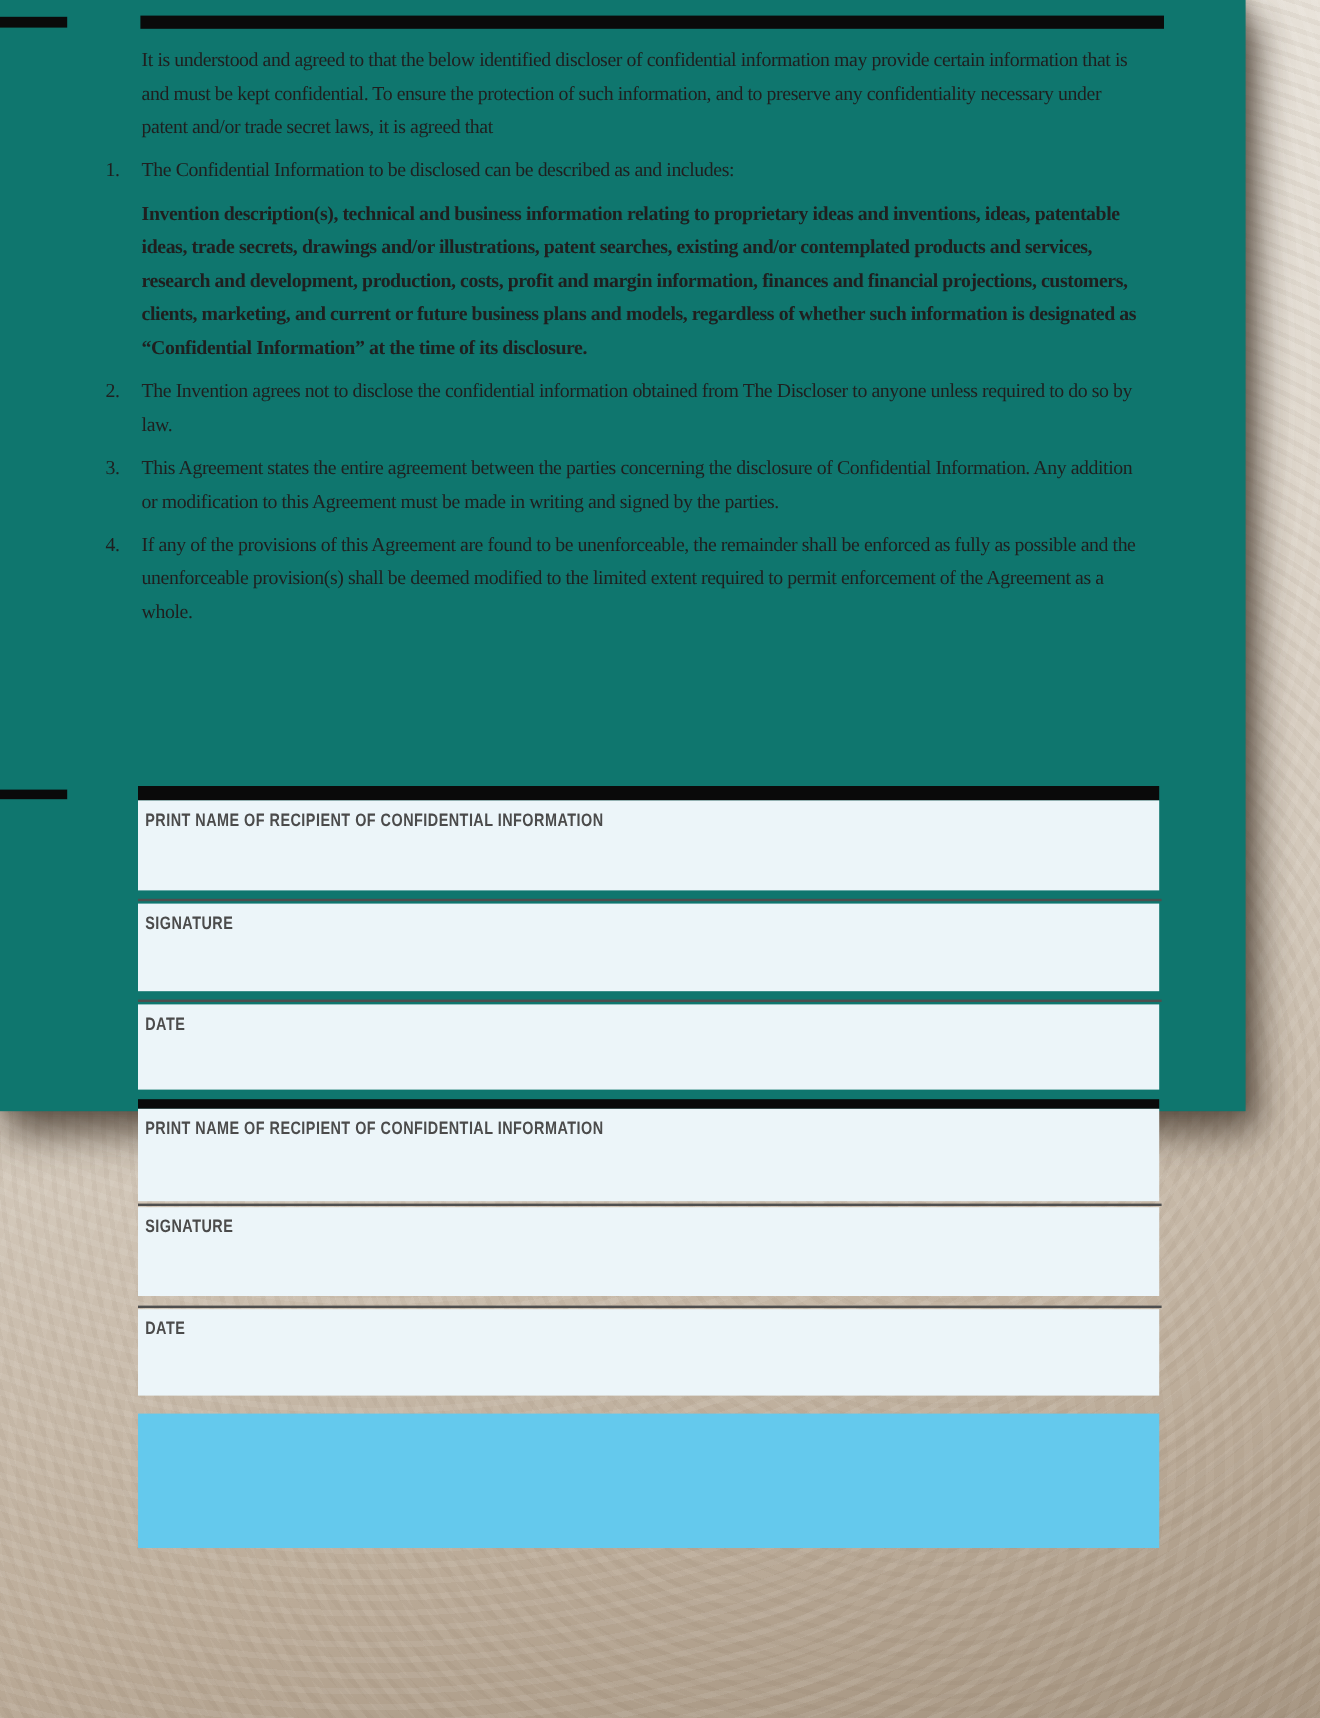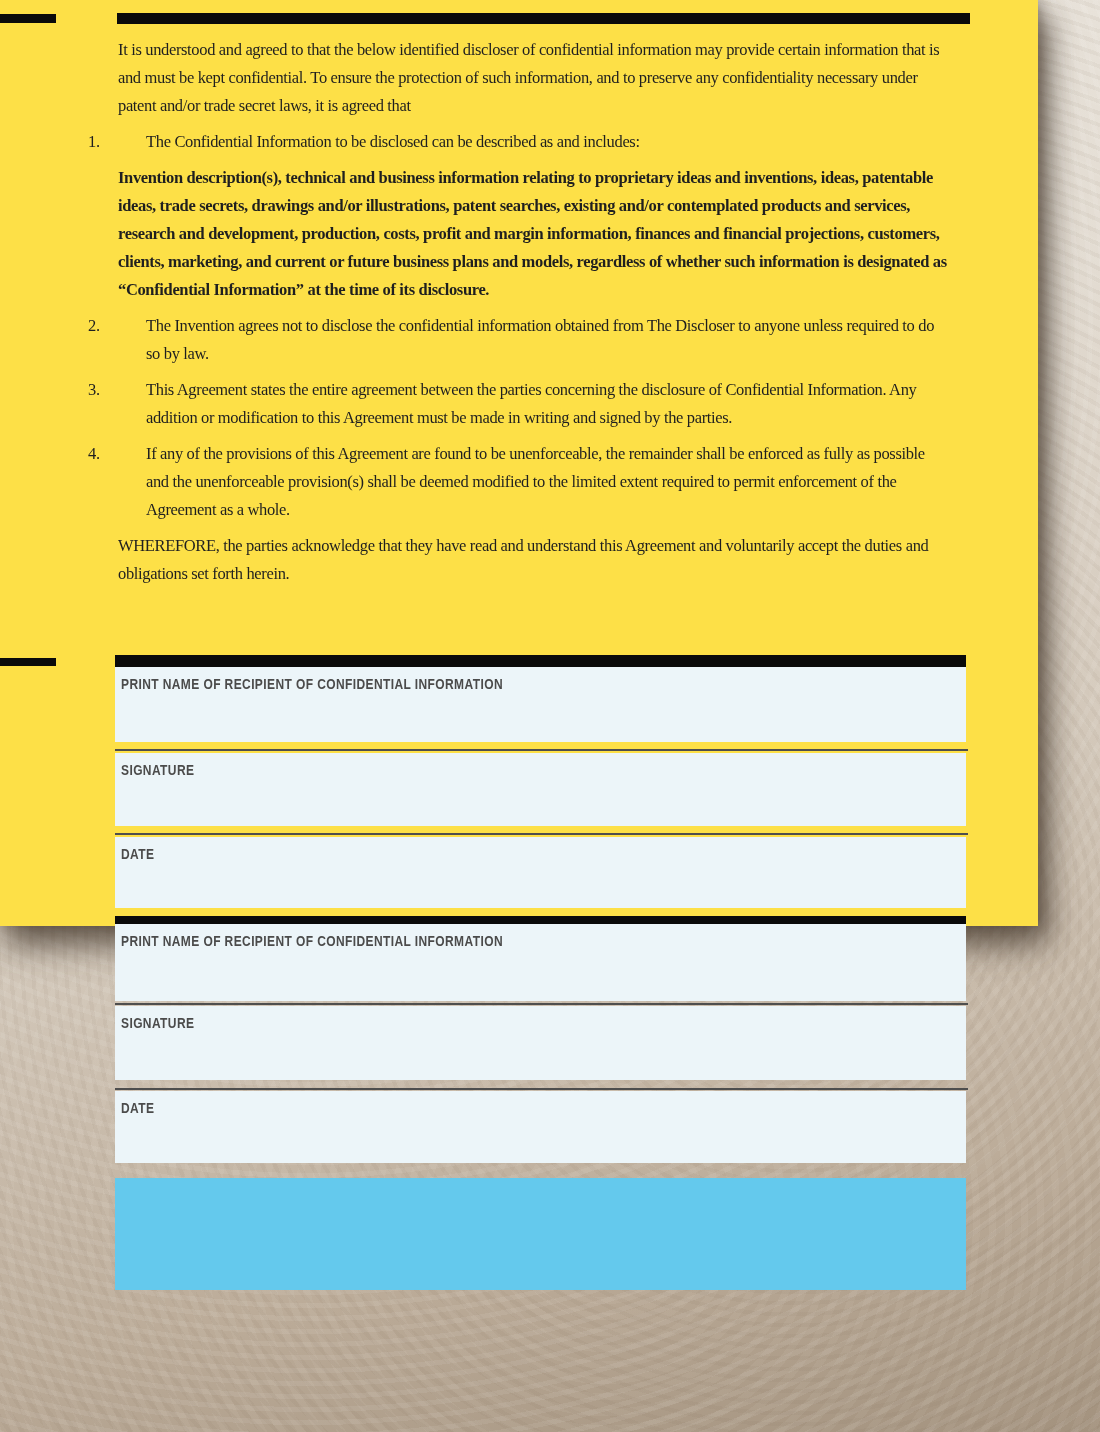--- a/index.html
+++ b/index.html
@@ -26,7 +26,7 @@
   }
   .page{
     position:absolute;left:0;top:0;width:1038px;height:926px;
-    background:#fde047;
+    background:#0f766e;
     box-shadow:4px 0 10px rgba(72,58,44,.35), 12px 16px 26px rgba(62,50,38,.55), 0 20px 34px rgba(62,50,38,.4);
   }
   

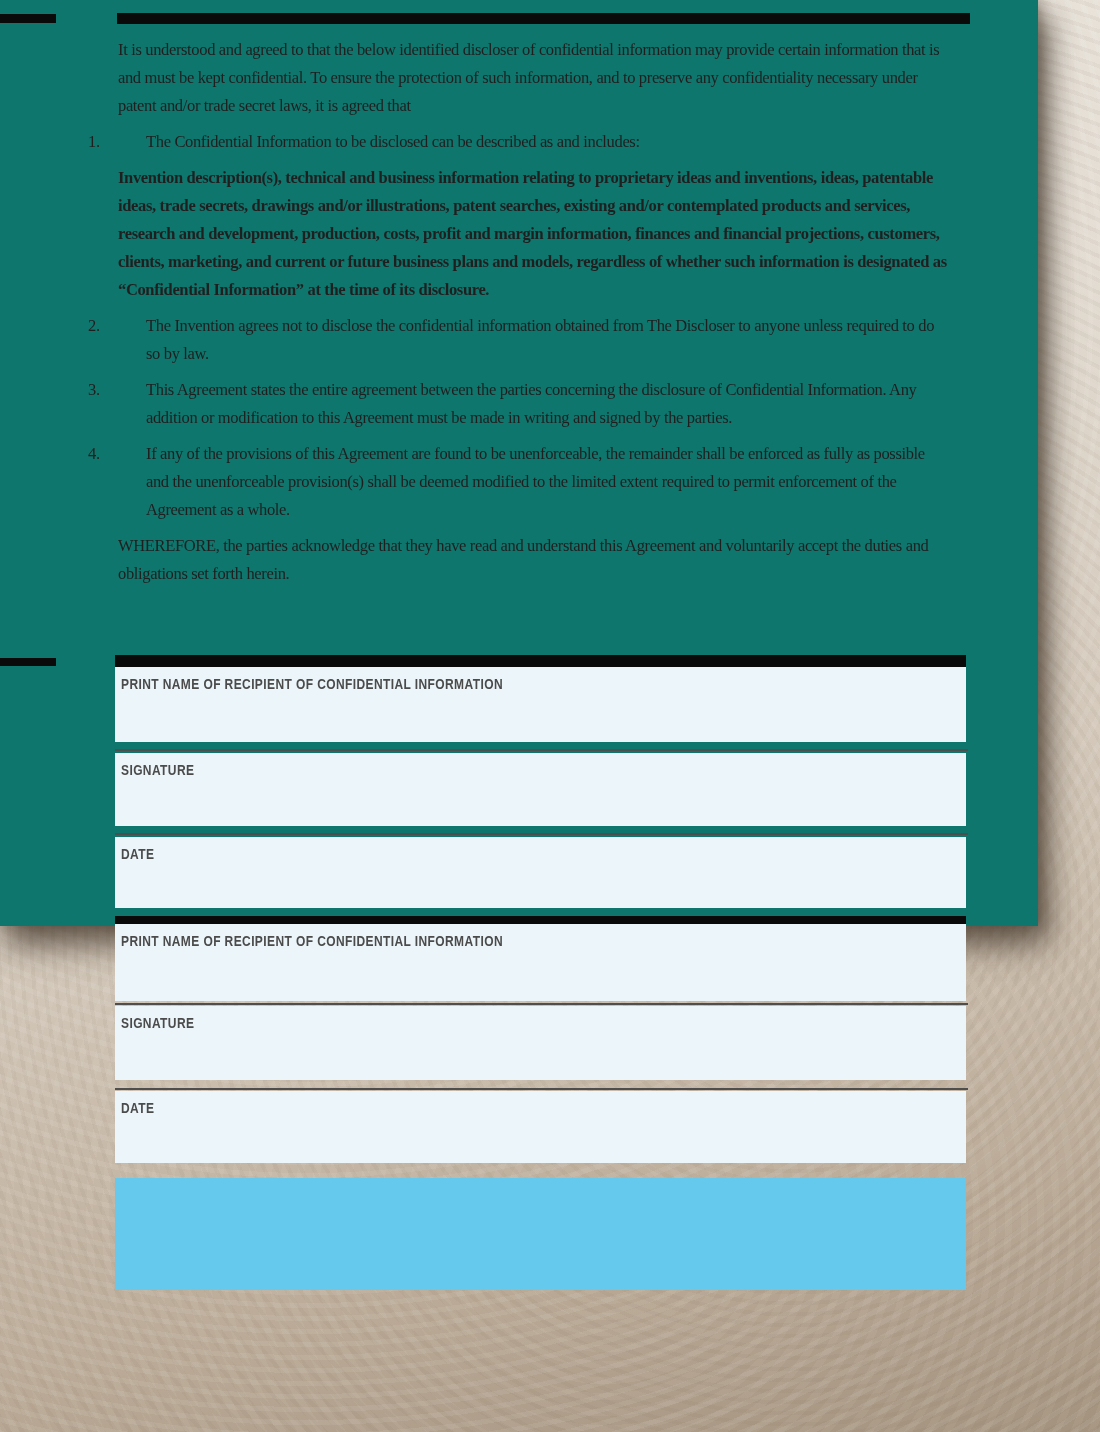--- a/index.html
+++ b/index.html
@@ -45,7 +45,7 @@
   .doc-text p{margin:0 0 8px 30px;width:830px;}
   .list-item{display:flex;margin:0 0 8px 0;}
   .list-item .num{width:30px;flex:0 0 30px;}
-  .list-item .itm-text{width:830px;margin-left:28px;}
+  .list-item .itm-text{width:830px;}
   .item-detail{margin:0 0 8px 30px;width:830px;font-weight:bold;}
 
   

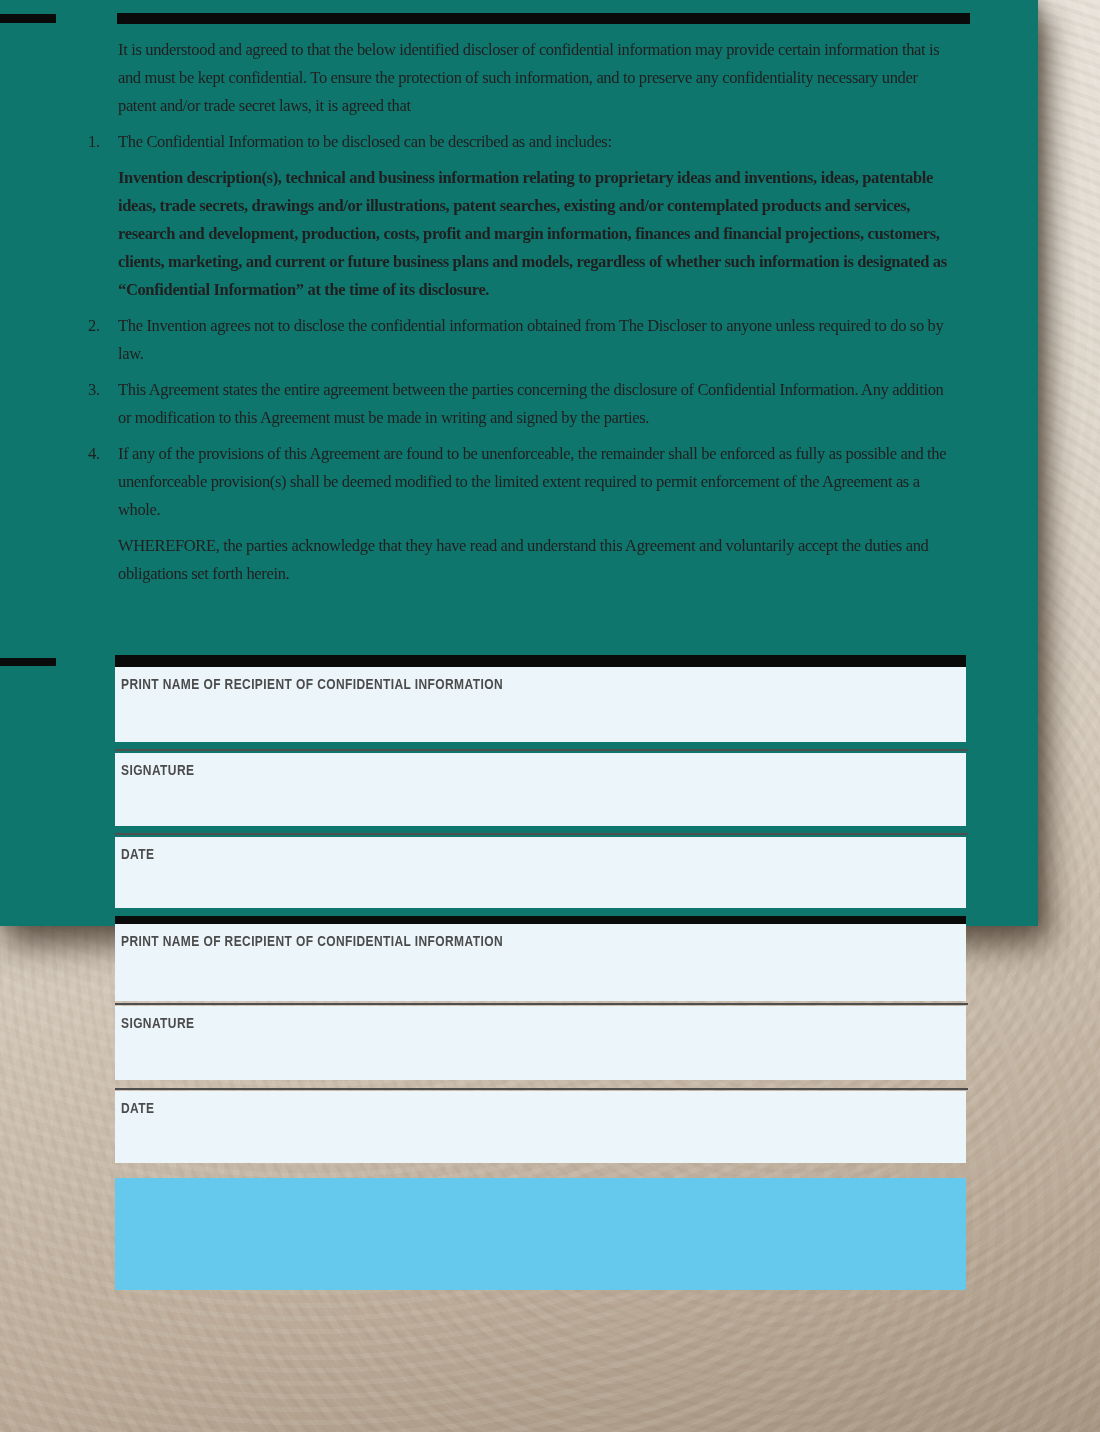--- a/index.html
+++ b/index.html
@@ -115,7 +115,6 @@
       <span class="itm-text">If any of the provisions of this Agreement are found to be unenforceable, the remainder shall be enforced as fully as possible and the unenforceable provision(s) shall be deemed modified to the limited extent required to permit enforcement of the Agreement as a whole.</span>
     </div>
 
-    <p>WHEREFORE, the parties acknowledge that they have read and understand this Agreement and voluntarily accept the duties and obligations set forth herein.</p>
   </div>
 
   <div class="bar bar-frag-mid"></div>

